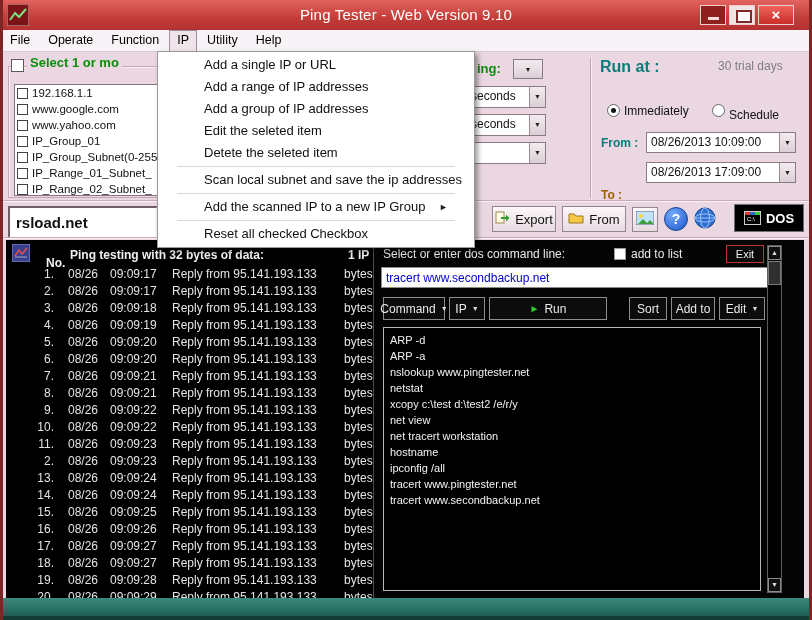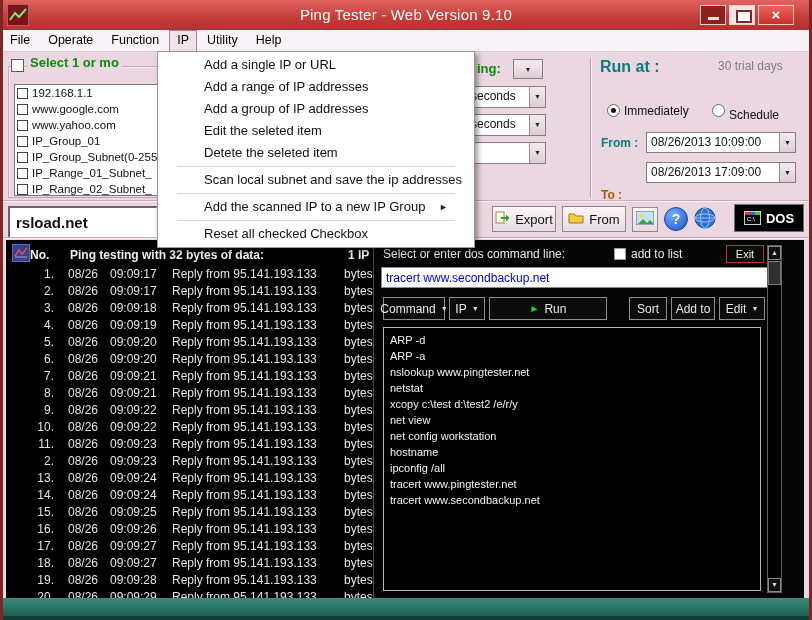--- a/index.html
+++ b/index.html
@@ -85,7 +85,7 @@
   .console-left{position:absolute;left:6px;top:240px;width:367px;height:358px;background:#000;overflow:hidden;}
   .graph-icon{position:absolute;left:6px;top:4px;width:18px;height:18px;}
   .hdr{position:absolute;top:8px;color:#f0f0f0;font-weight:bold;font-size:12px;white-space:nowrap;}
-  .hdr-no{left:24px;}
+  .hdr-no{left:40px;margin-top:8px;}
   .hdr-text{left:64px;}
   .hdr-right{left:342px;}
   .ping-rows{position:absolute;left:0;top:26px;right:0;bottom:0;overflow:hidden;}

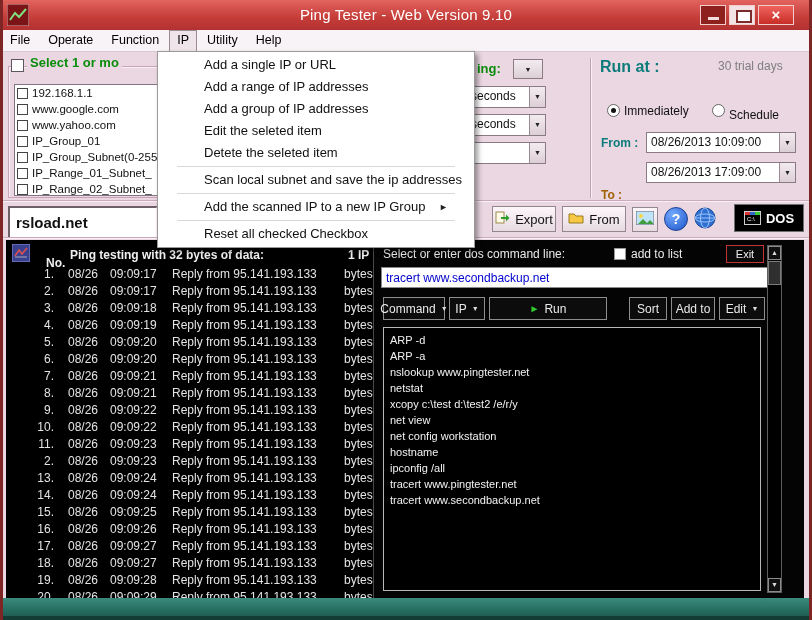--- a/index.html
+++ b/index.html
@@ -461,7 +461,7 @@
         <div class="cmd-item">netstat</div>
         <div class="cmd-item">xcopy c:\test d:\test2 /e/r/y</div>
         <div class="cmd-item">net view</div>
-        <div class="cmd-item">net config workstation</div>
+        <div class="cmd-item">net tracert workstation</div>
         <div class="cmd-item">hostname</div>
         <div class="cmd-item">ipconfig /all</div>
         <div class="cmd-item">tracert www.pingtester.net</div>

